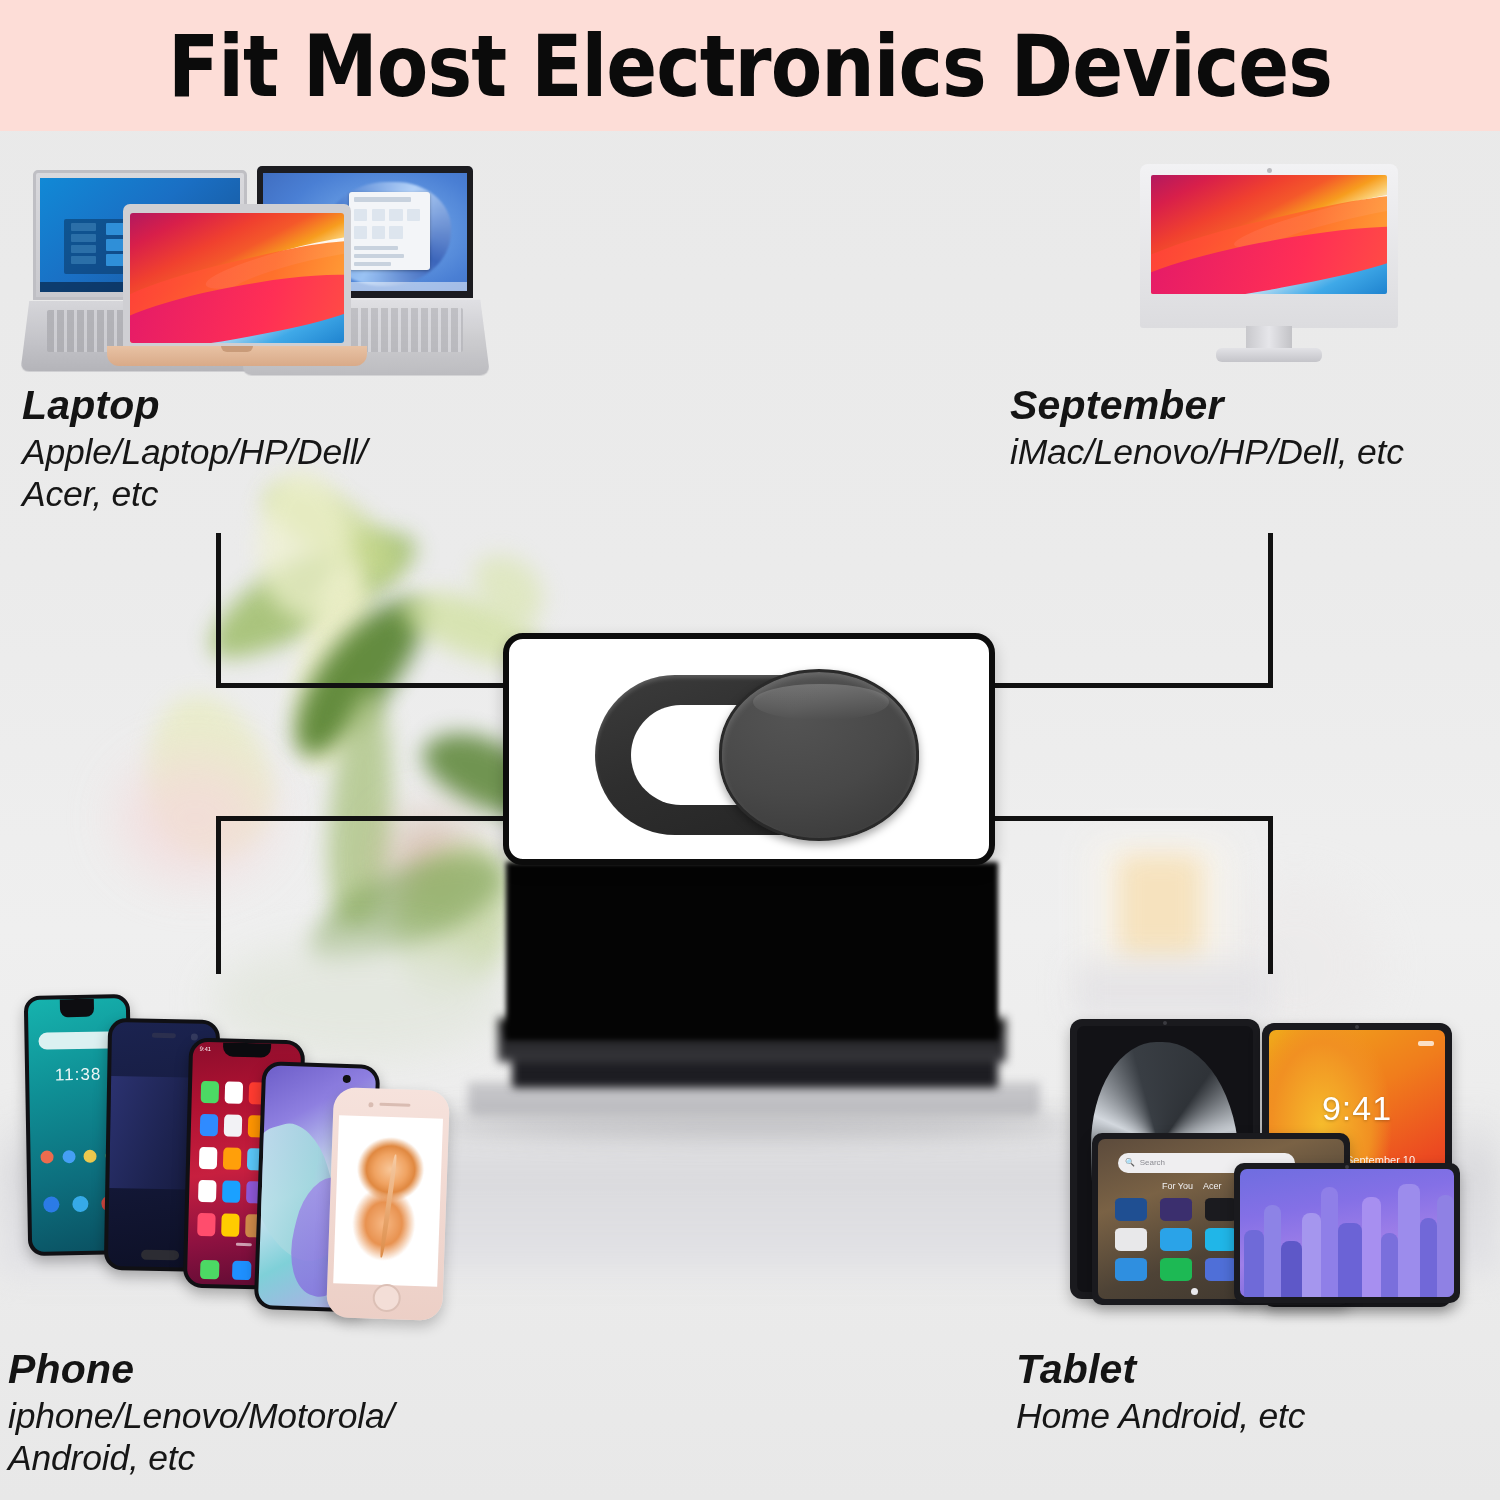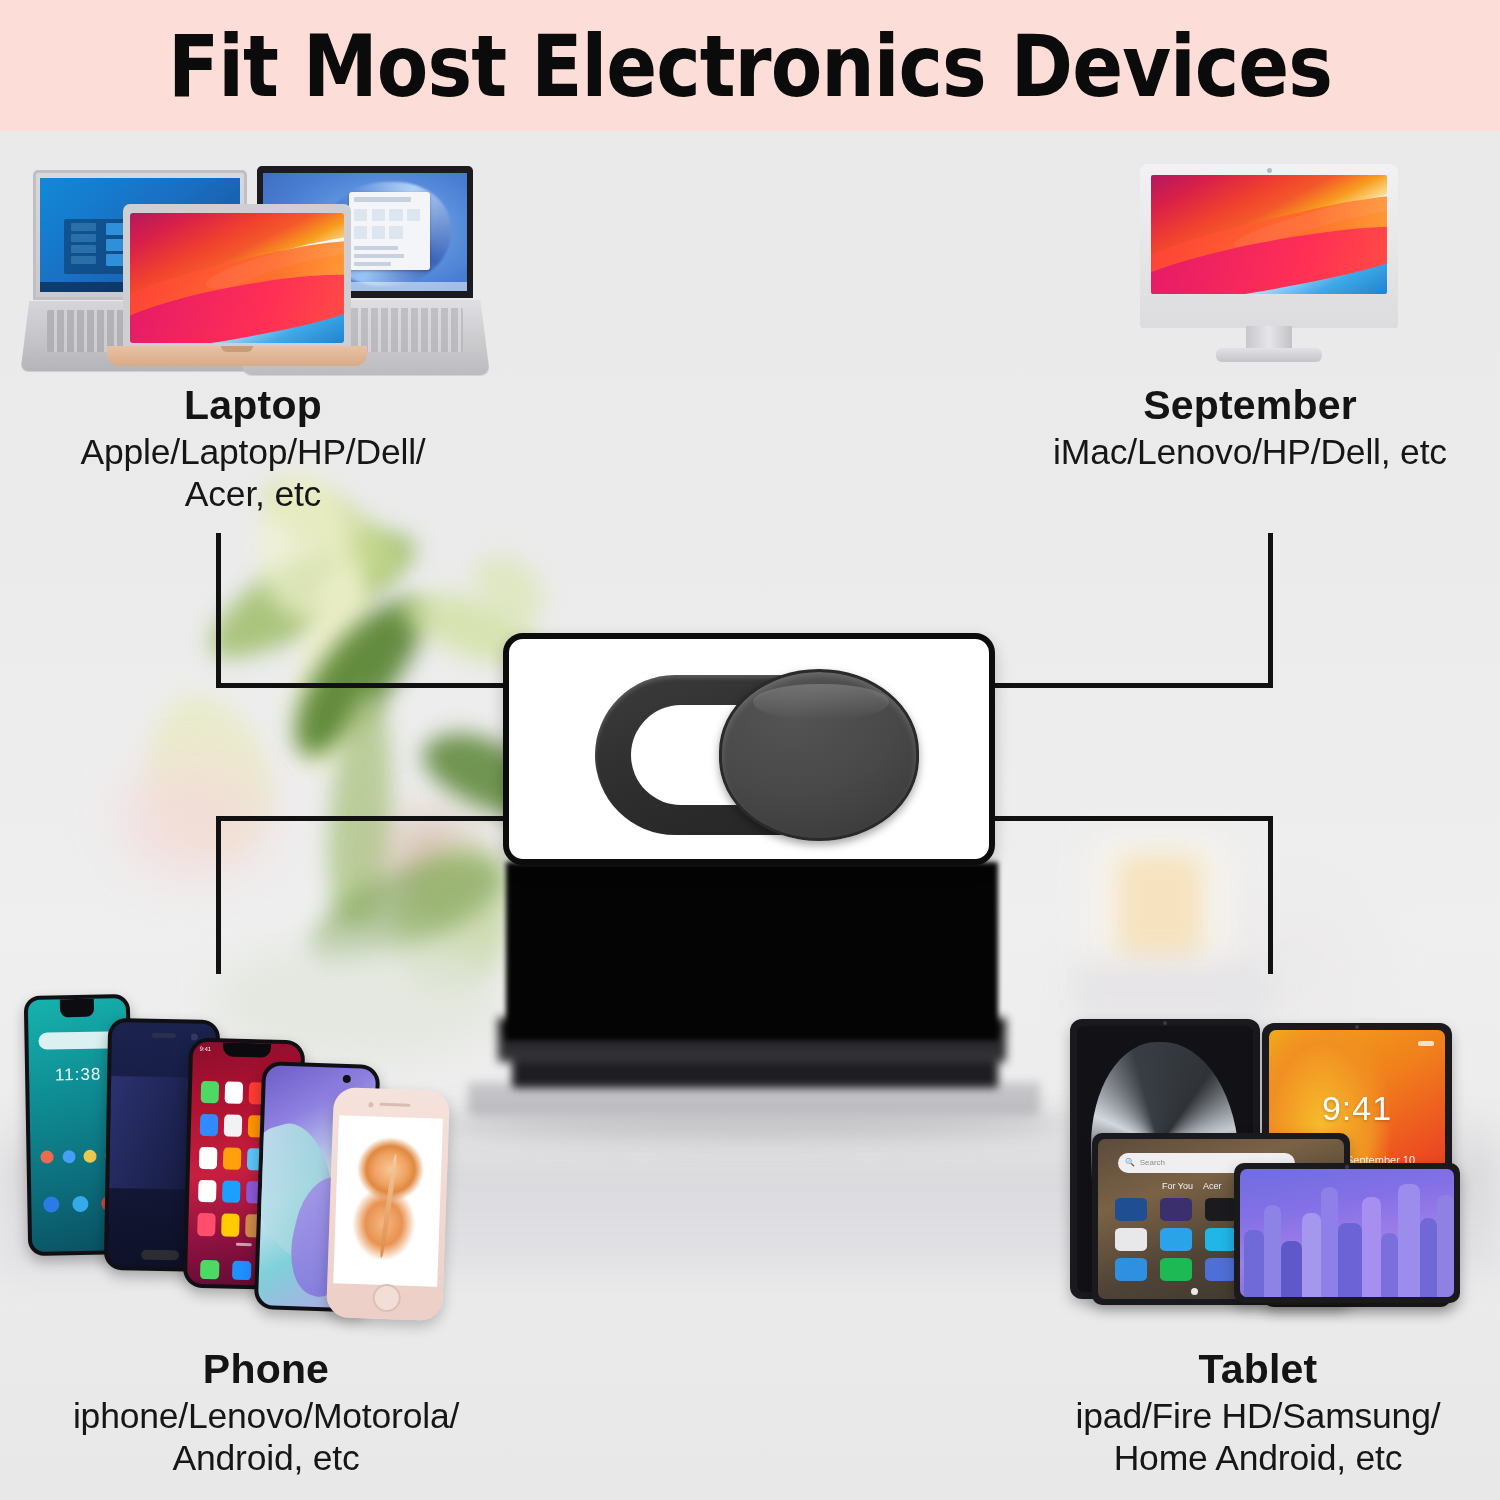--- a/index.html
+++ b/index.html
@@ -98,7 +98,7 @@
   .conn { position:absolute; background:#111; }
 
   
-  .label-block { position:absolute; text-align:center; color:#141414; }
+  .label-block { position:absolute; text-align:left; color:#141414;font-style:italic; }
   .label-title {
     font-size:41px; font-weight:700; line-height:1.06;
     margin-bottom:5px; letter-spacing:.2px;

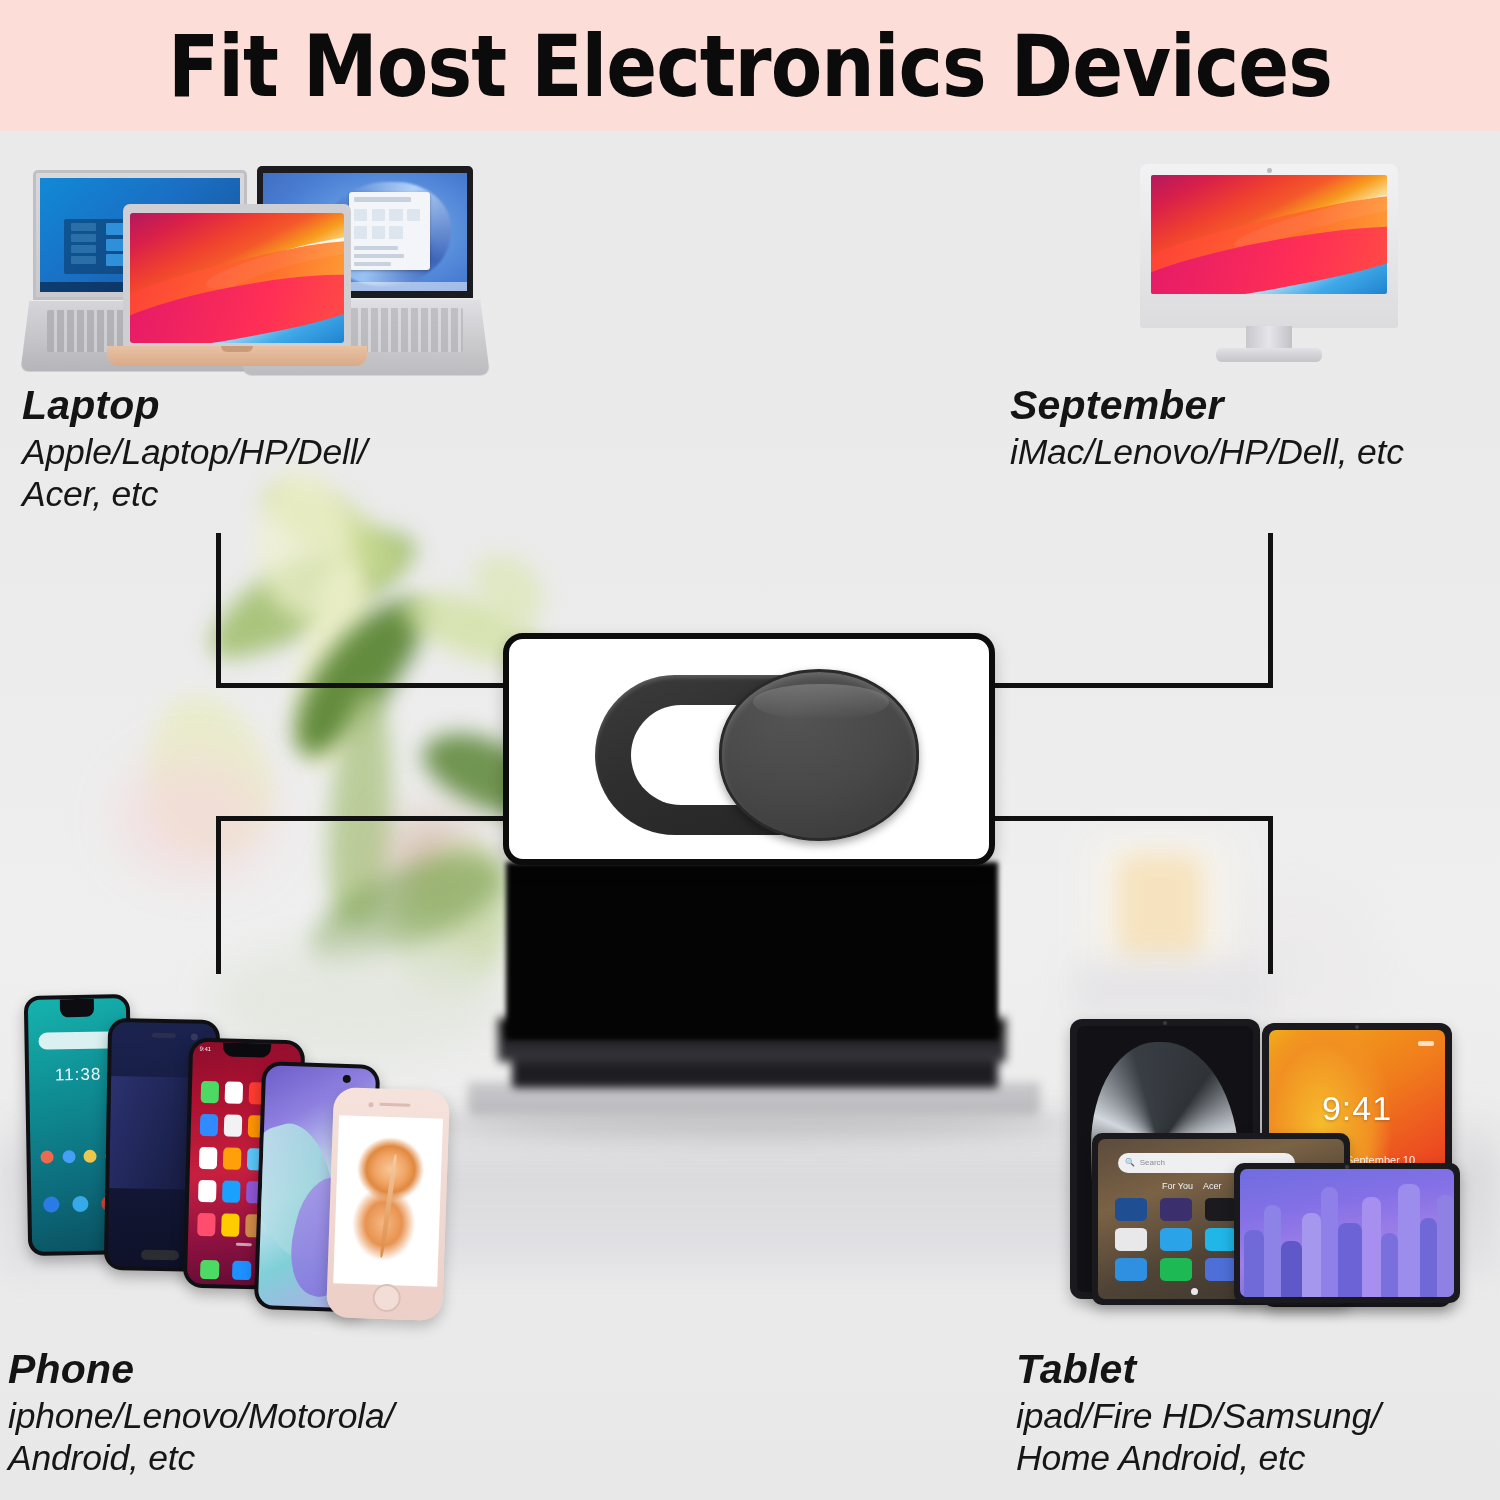--- a/index.html
+++ b/index.html
@@ -589,7 +589,6 @@
 
   <div class="label-block" style="left:1016px; top:1348px; width:484px;">
     <div class="label-title">Tablet</div>
-    <div class="label-sub">ipad/Fire HD/Samsung/</div>
     <div class="label-sub">Home Android, etc</div>
   </div>
 

